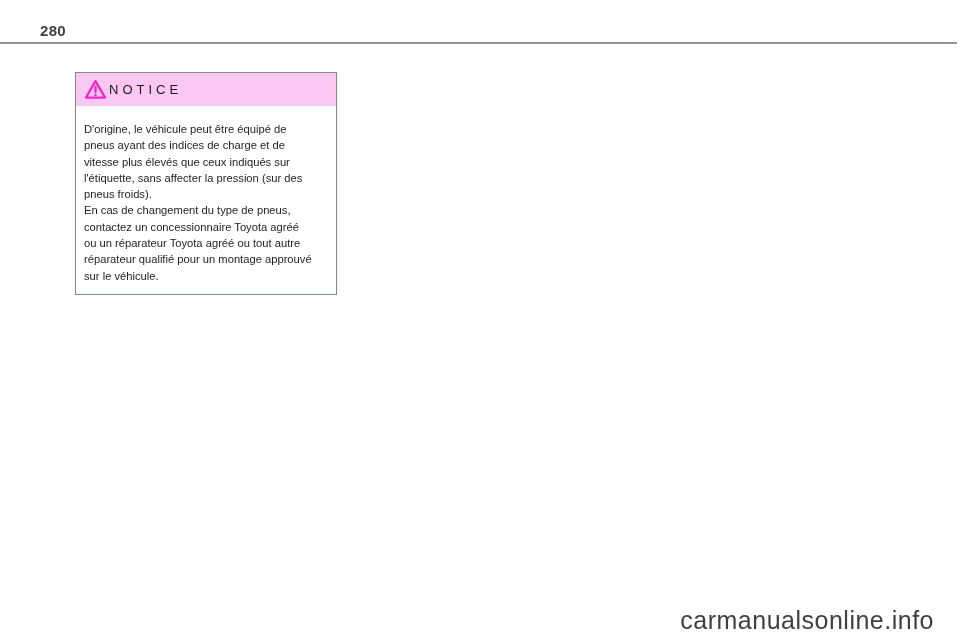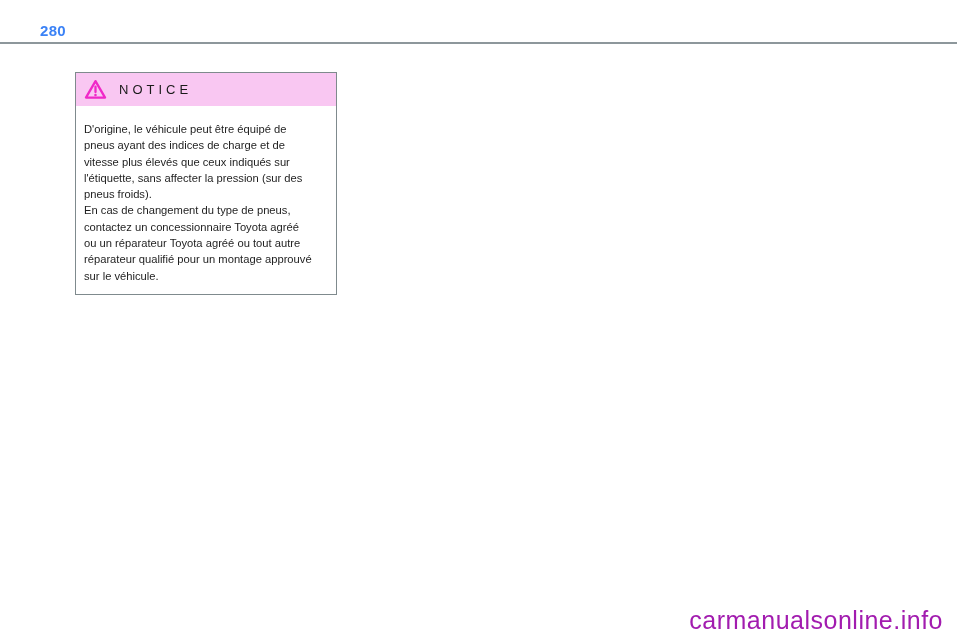--- a/index.html
+++ b/index.html
@@ -17,7 +17,7 @@
     left: 40px; top: 22px;
     font-size: 15px;
     font-weight: 700;
-    color: #3b82f6;
+    color: #404040;
     letter-spacing: 0.3px;
   }
   .header-rule {

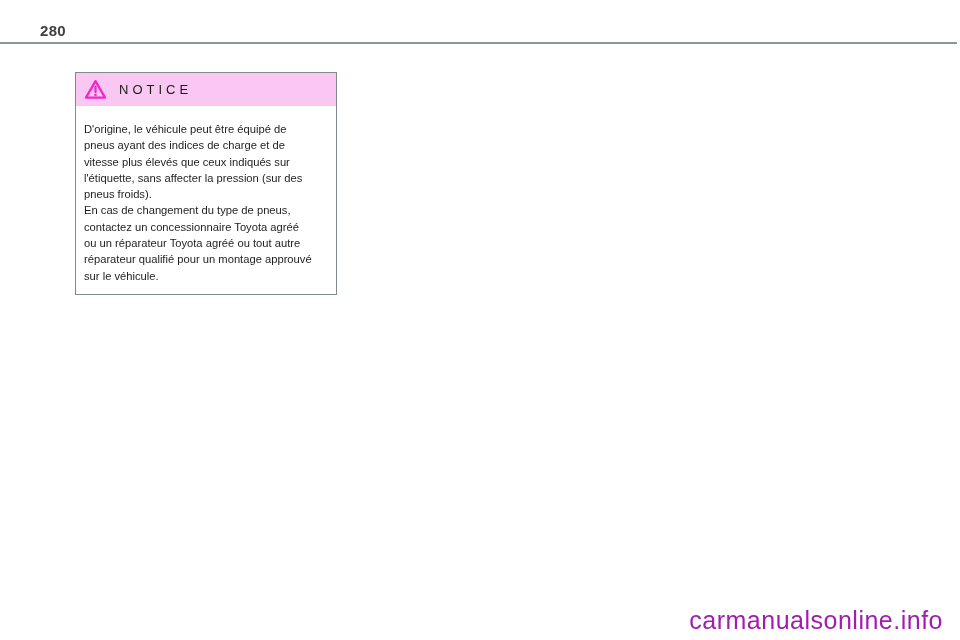--- a/index.html
+++ b/index.html
@@ -45,7 +45,7 @@
     font-size: 13px;
     color: #1a1a1a;
     letter-spacing: 4px;
-    margin-left: 12px;
+    margin-left: 2px;
     font-weight: 400;
   }
   .warning-icon { width: 23px; height: 21px; display: block; }

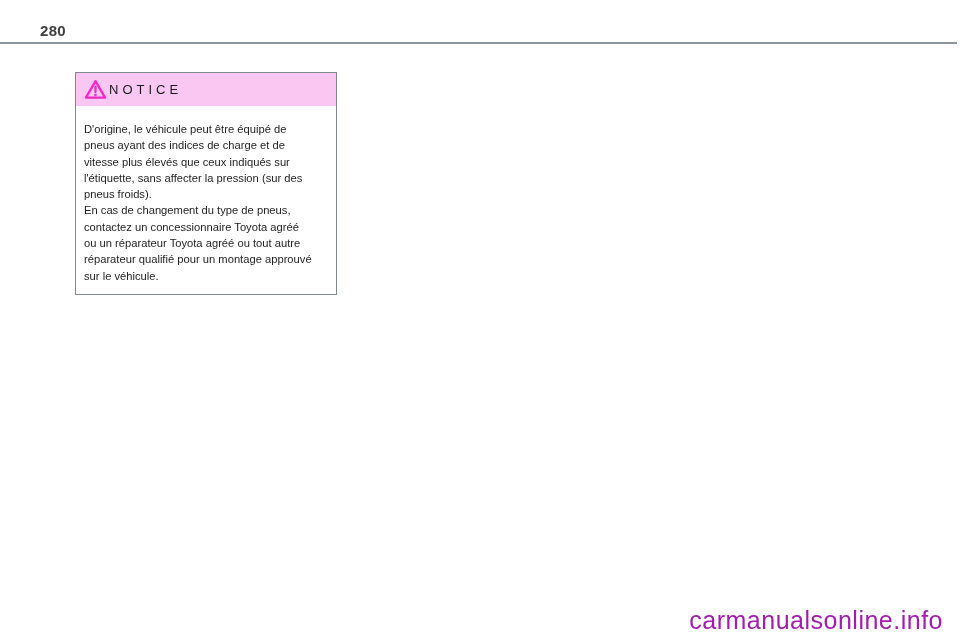--- a/index.html
+++ b/index.html
@@ -61,9 +61,9 @@
 
   .watermark {
     position: absolute;
-    right: 17px; bottom: 5px;
+    right: 26px; bottom: 5px;
     font-size: 25px;
-    color: #a21caf;
+    color: #404040;
     letter-spacing: 0.5px;
   }
 </style>

